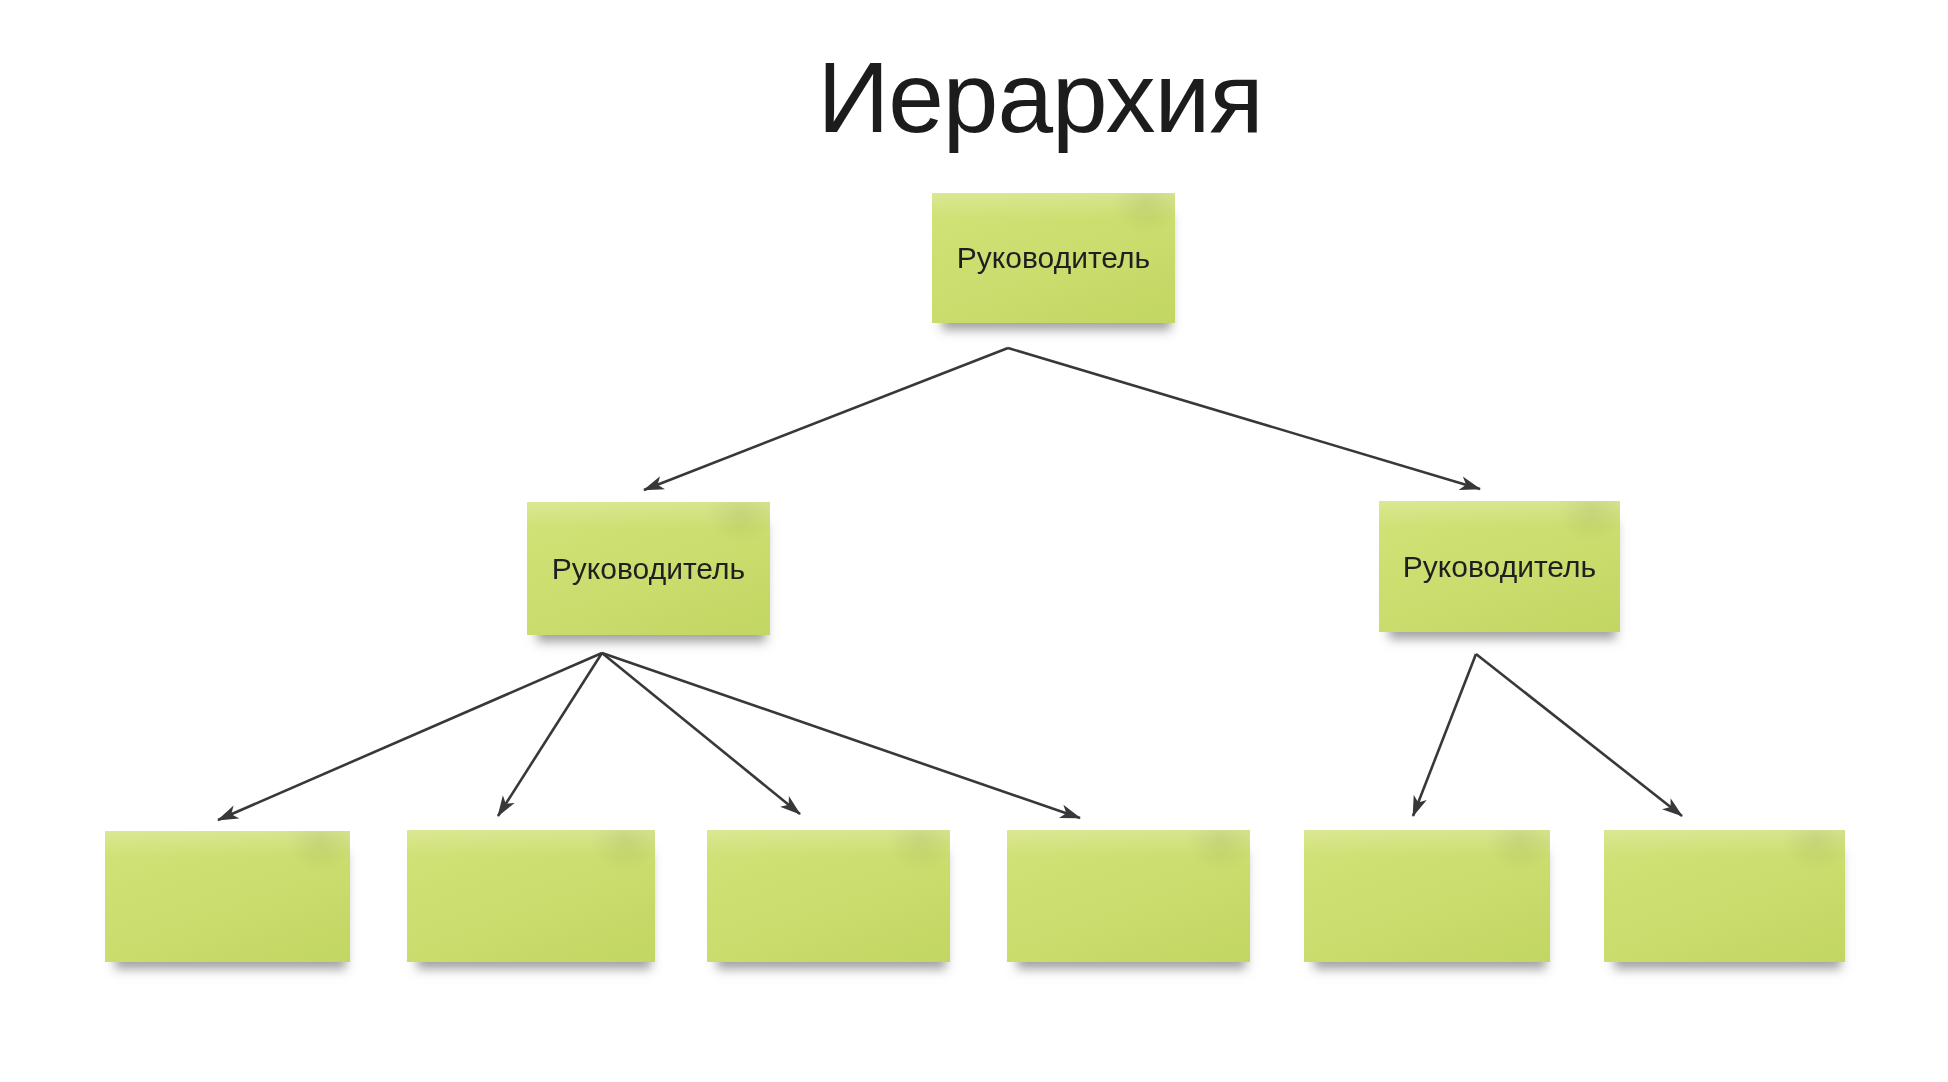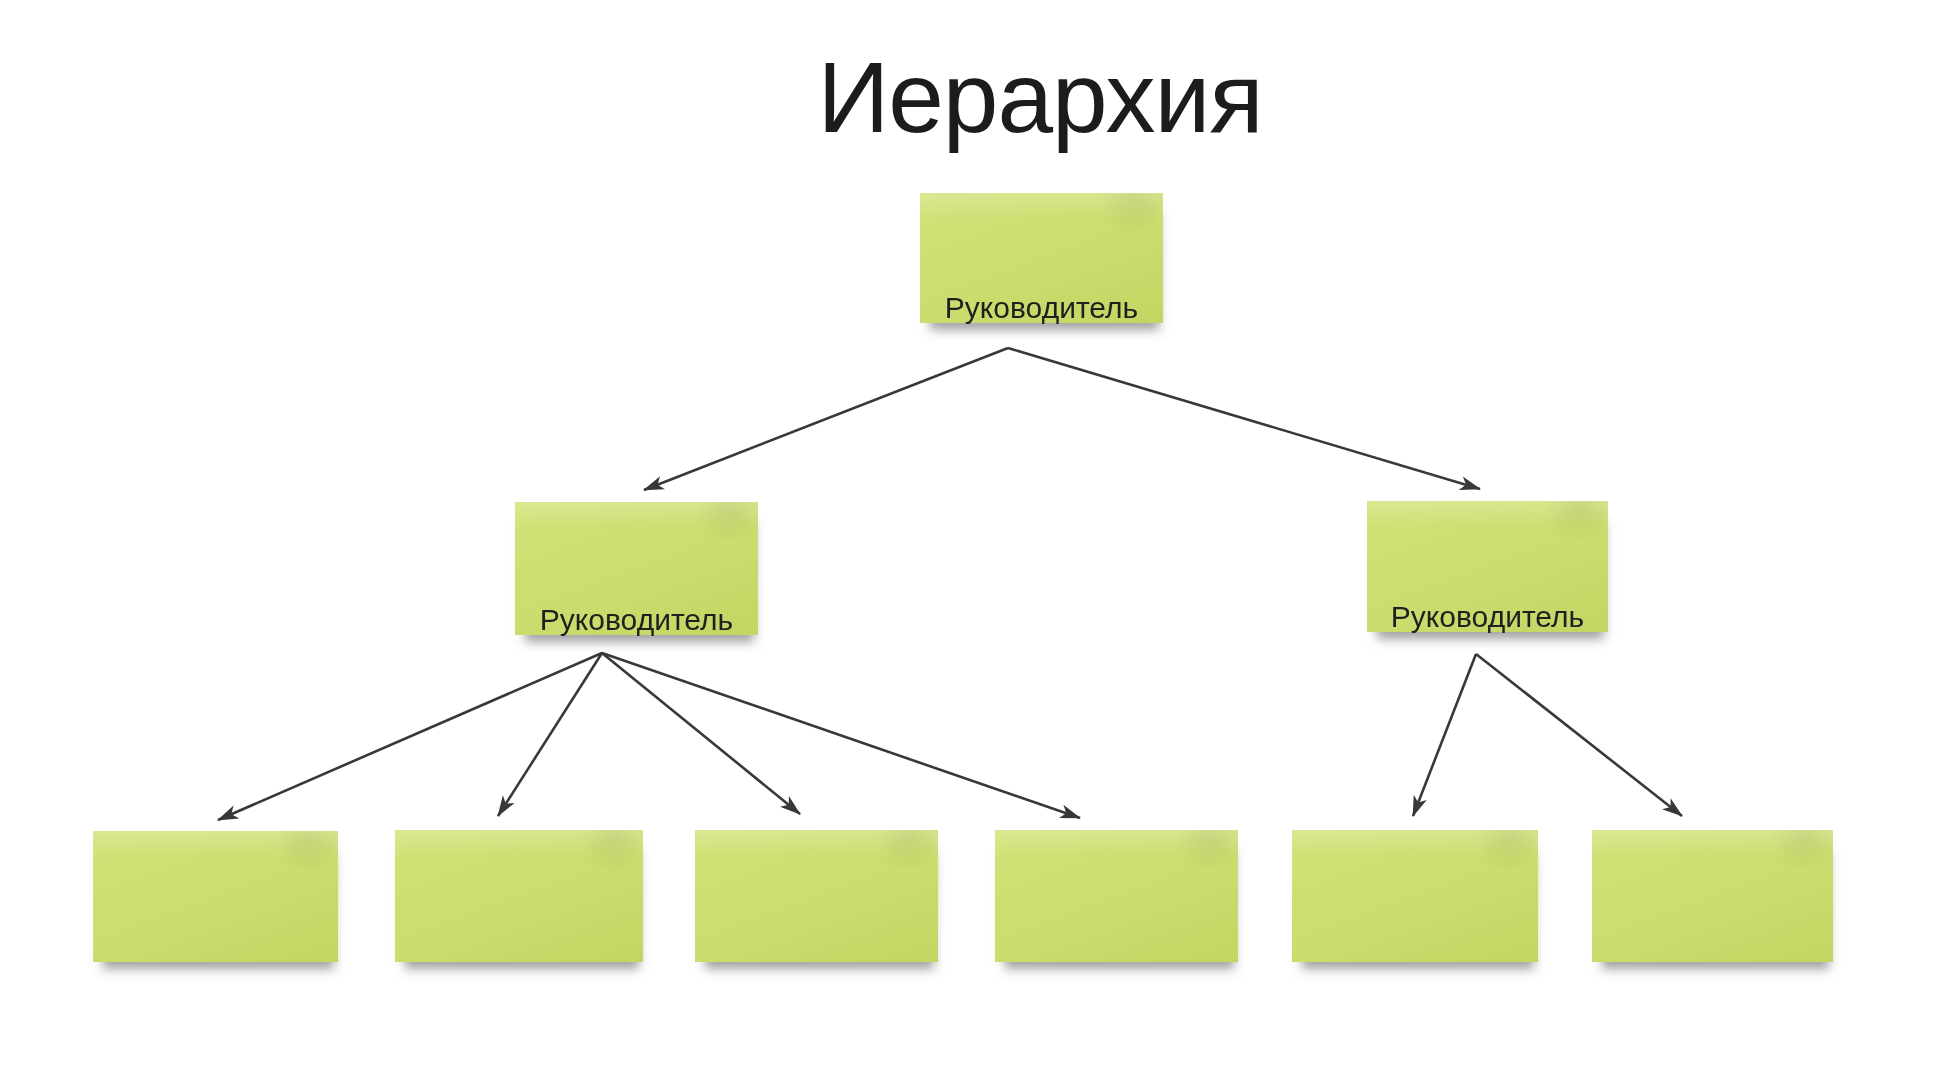--- a/index.html
+++ b/index.html
@@ -51,8 +51,9 @@
       linear-gradient(160deg, #d2e278 0%, #cbdd6e 52%, #c2d663 100%);
     box-shadow: 3px 14px 10px -7px rgba(70,70,70,0.50);
     display: flex;
-    align-items: flex-end;
+    align-items: center;
     justify-content: center;
+    margin-left: 12px;
   }
   .sticky-note-label {
     font-size: 30px;

